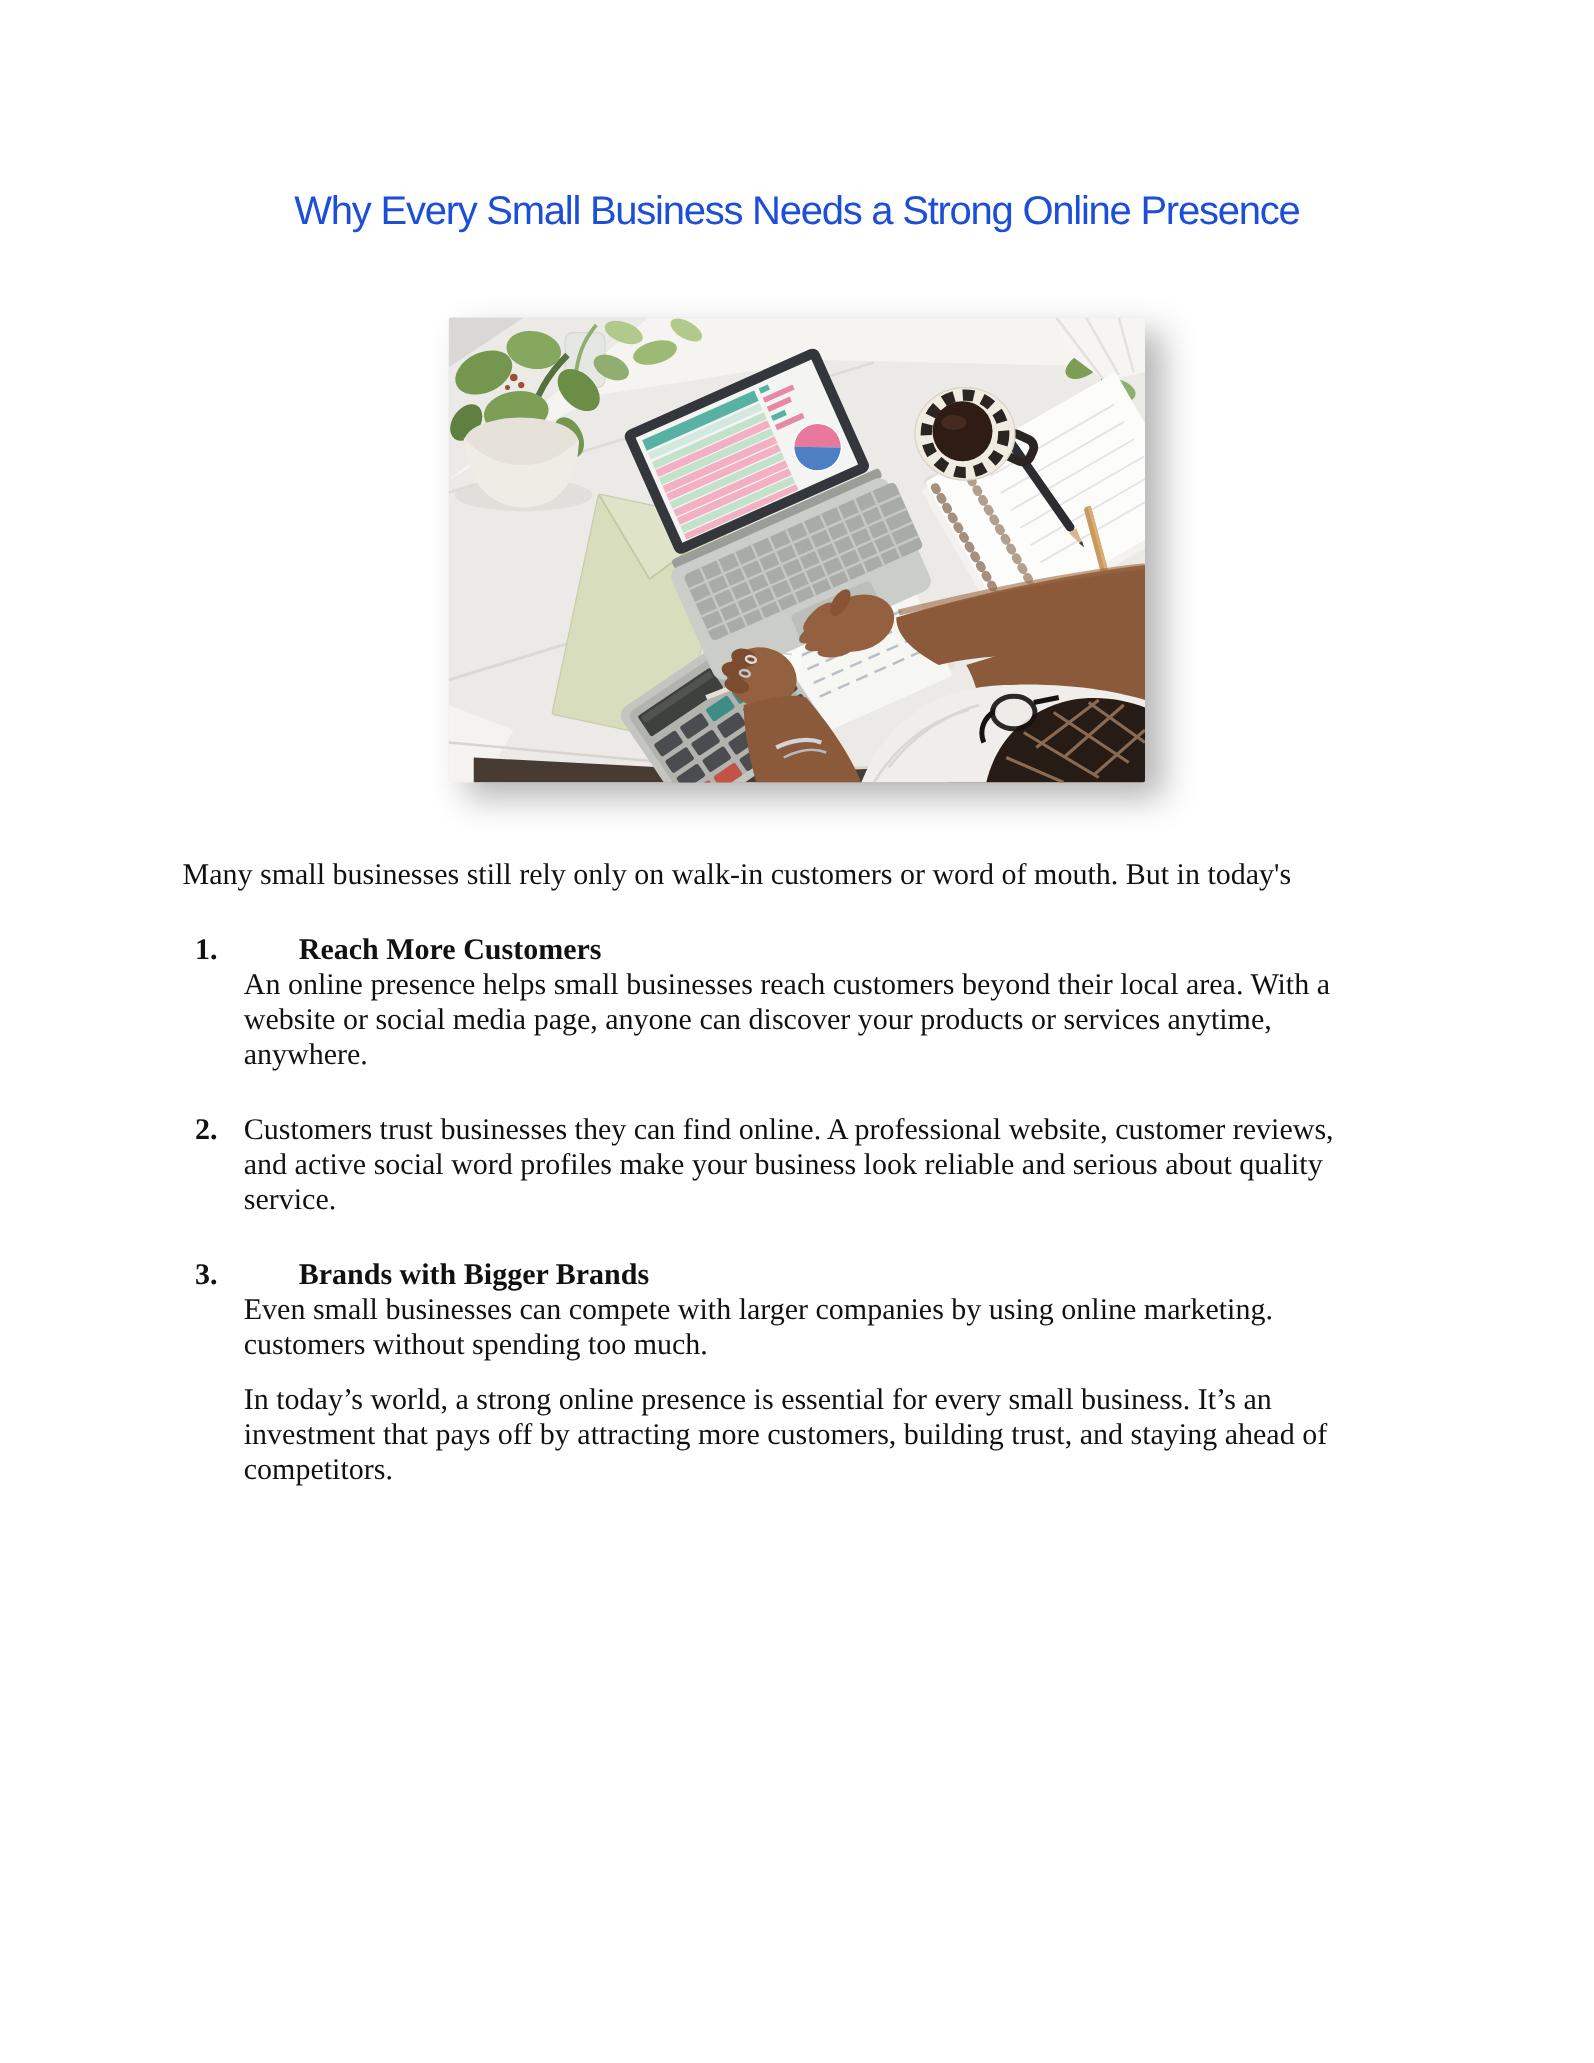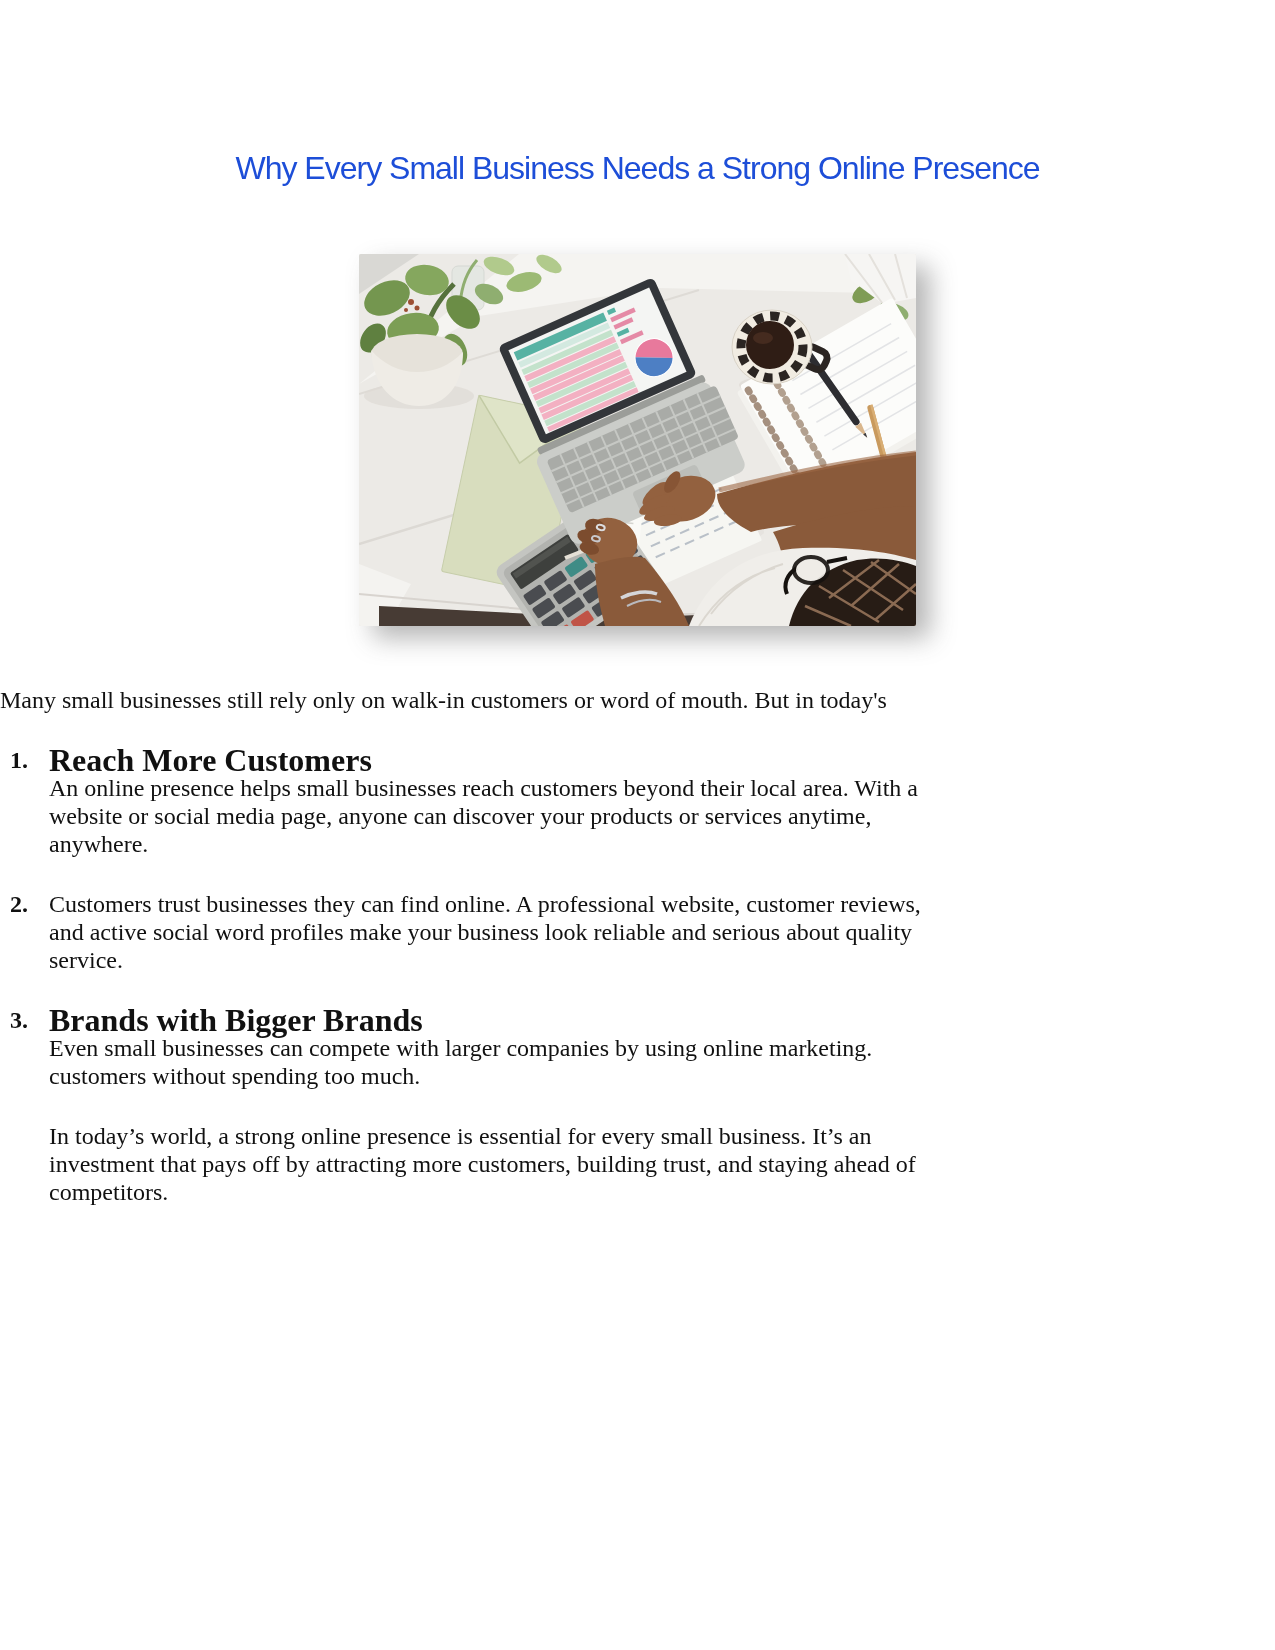--- a/index.html
+++ b/index.html
@@ -30,7 +30,7 @@
     background:#eceae6;
   }
   .photo-wrap svg { display:block; border-radius:2px; }
-  .content { padding-right:130px; }
+  .content { padding-left:146px; padding-right:130px; }
   .para { margin-top:60px; }
   .line {
     font-size:24px;

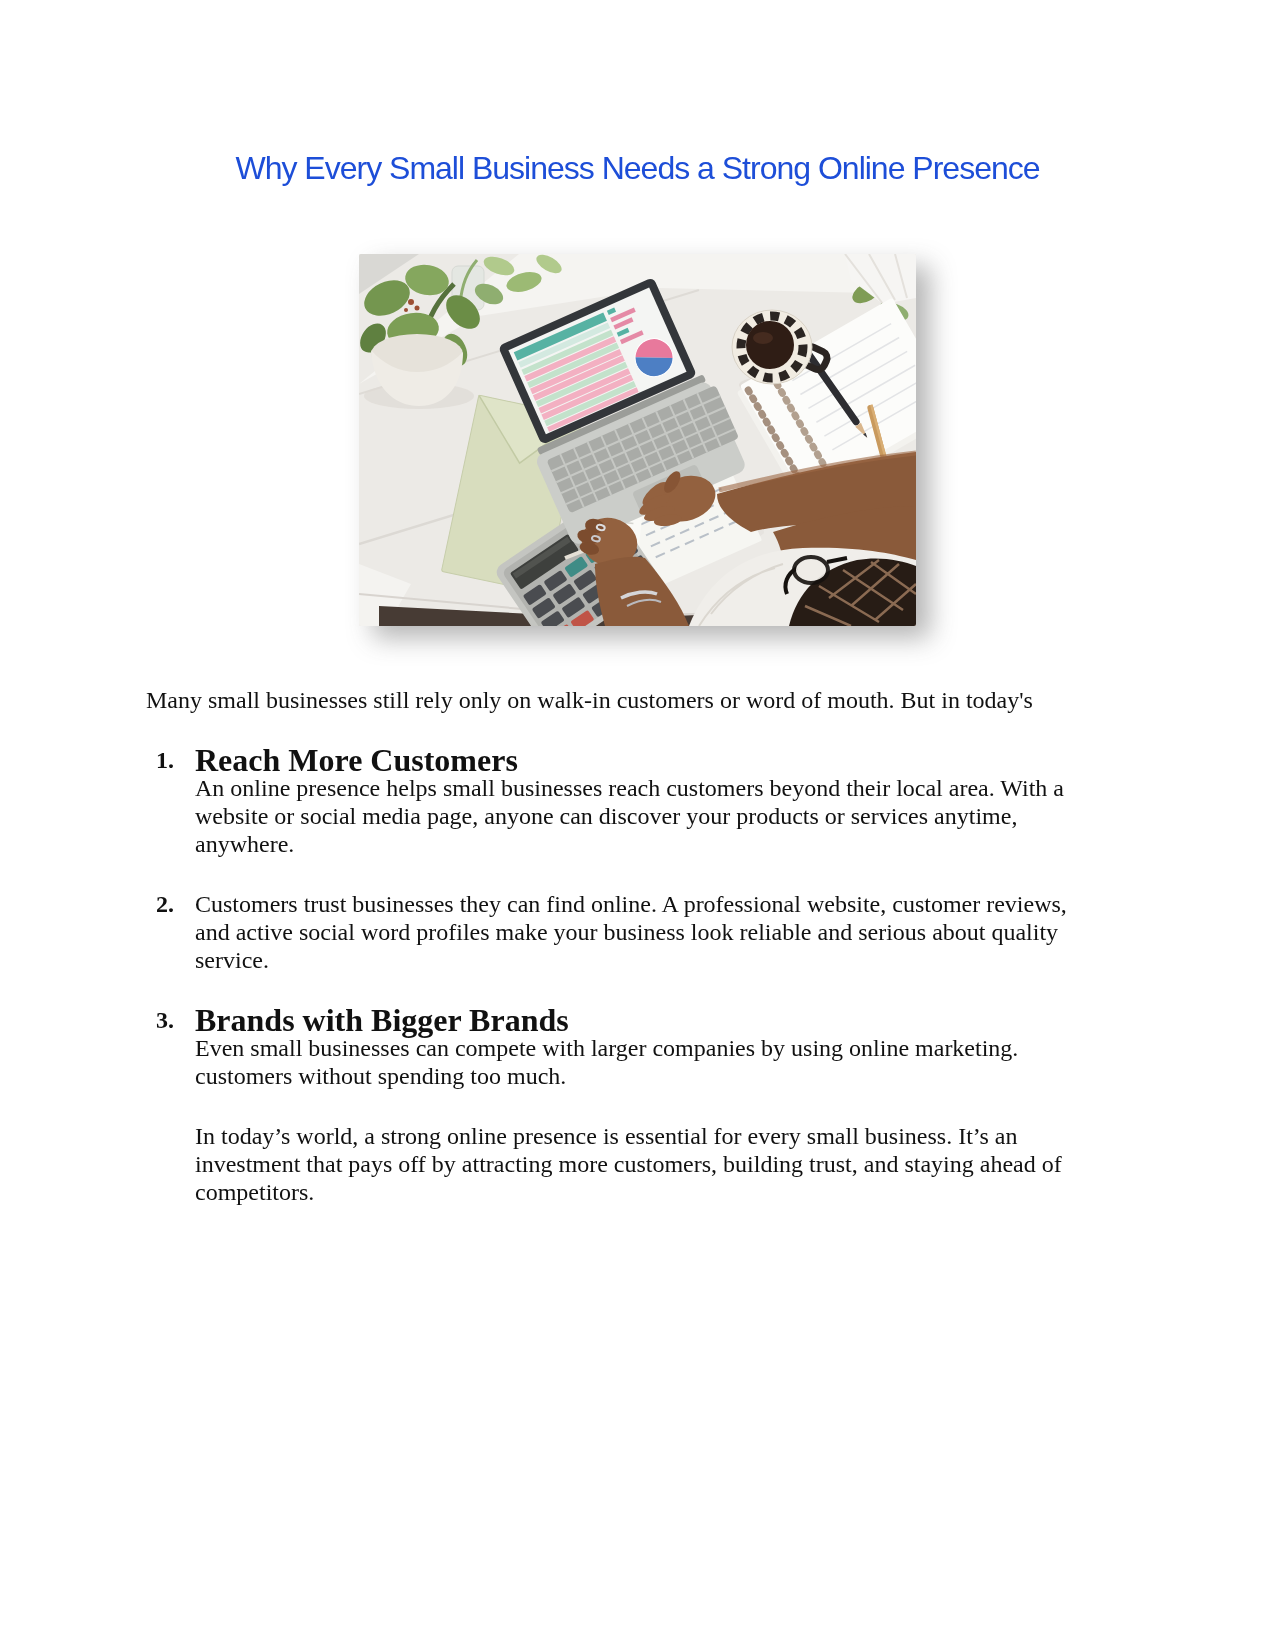--- a/index.html
+++ b/index.html
@@ -42,7 +42,7 @@
     position:absolute; left:10px; top:0;
     font-weight:bold; font-size:24px; line-height:28px;
   }
-  .item-title { font-weight:bold; font-size:32px; line-height:28px; white-space:pre; }
+  .item-title { font-weight:bold; font-size:24px; line-height:28px; white-space:pre;margin-left:44px; }
   .closing { margin-top:32px; padding-left:49px; }
 </style>
 </head>

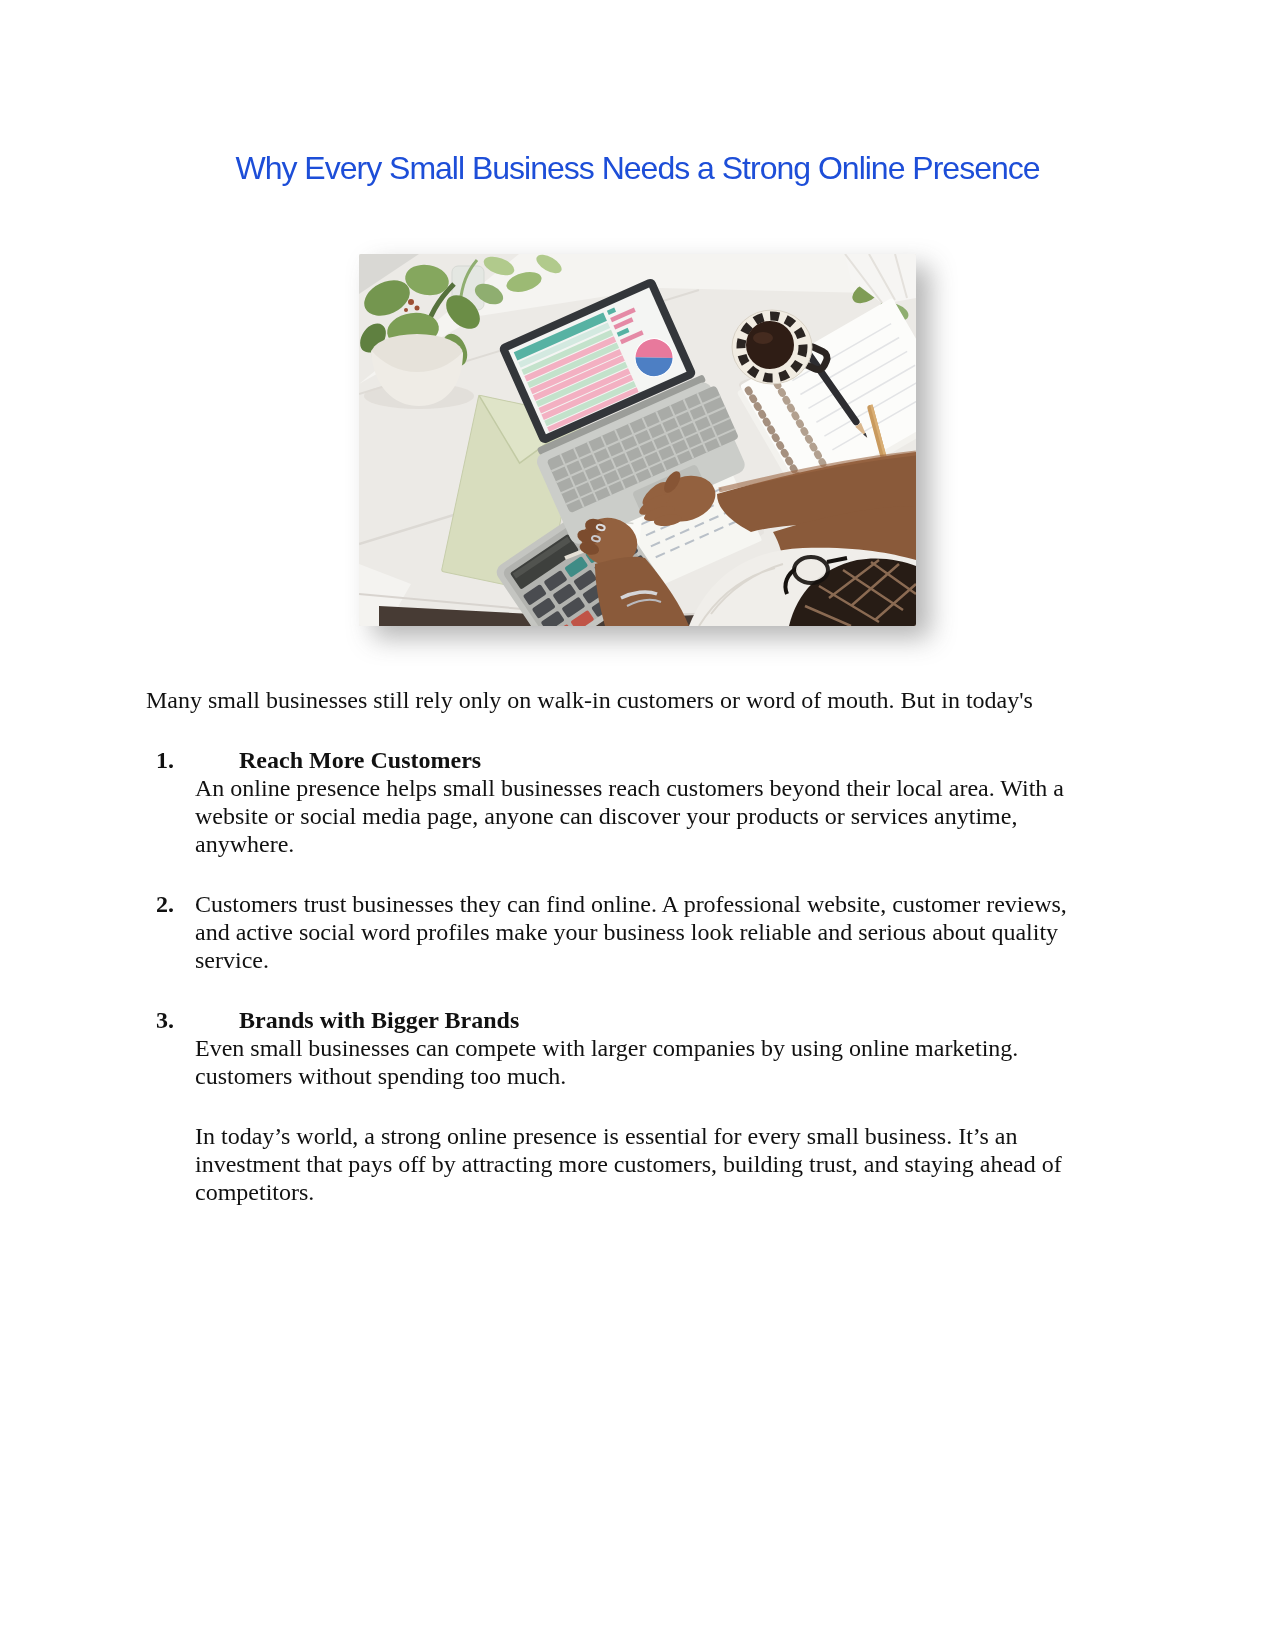--- a/index.html
+++ b/index.html
@@ -43,7 +43,7 @@
     font-weight:bold; font-size:24px; line-height:28px;
   }
   .item-title { font-weight:bold; font-size:24px; line-height:28px; white-space:pre;margin-left:44px; }
-  .closing { margin-top:32px; padding-left:49px; }
+  .closing { margin-top:16px; padding-left:49px; }
 </style>
 </head>
 <body>

